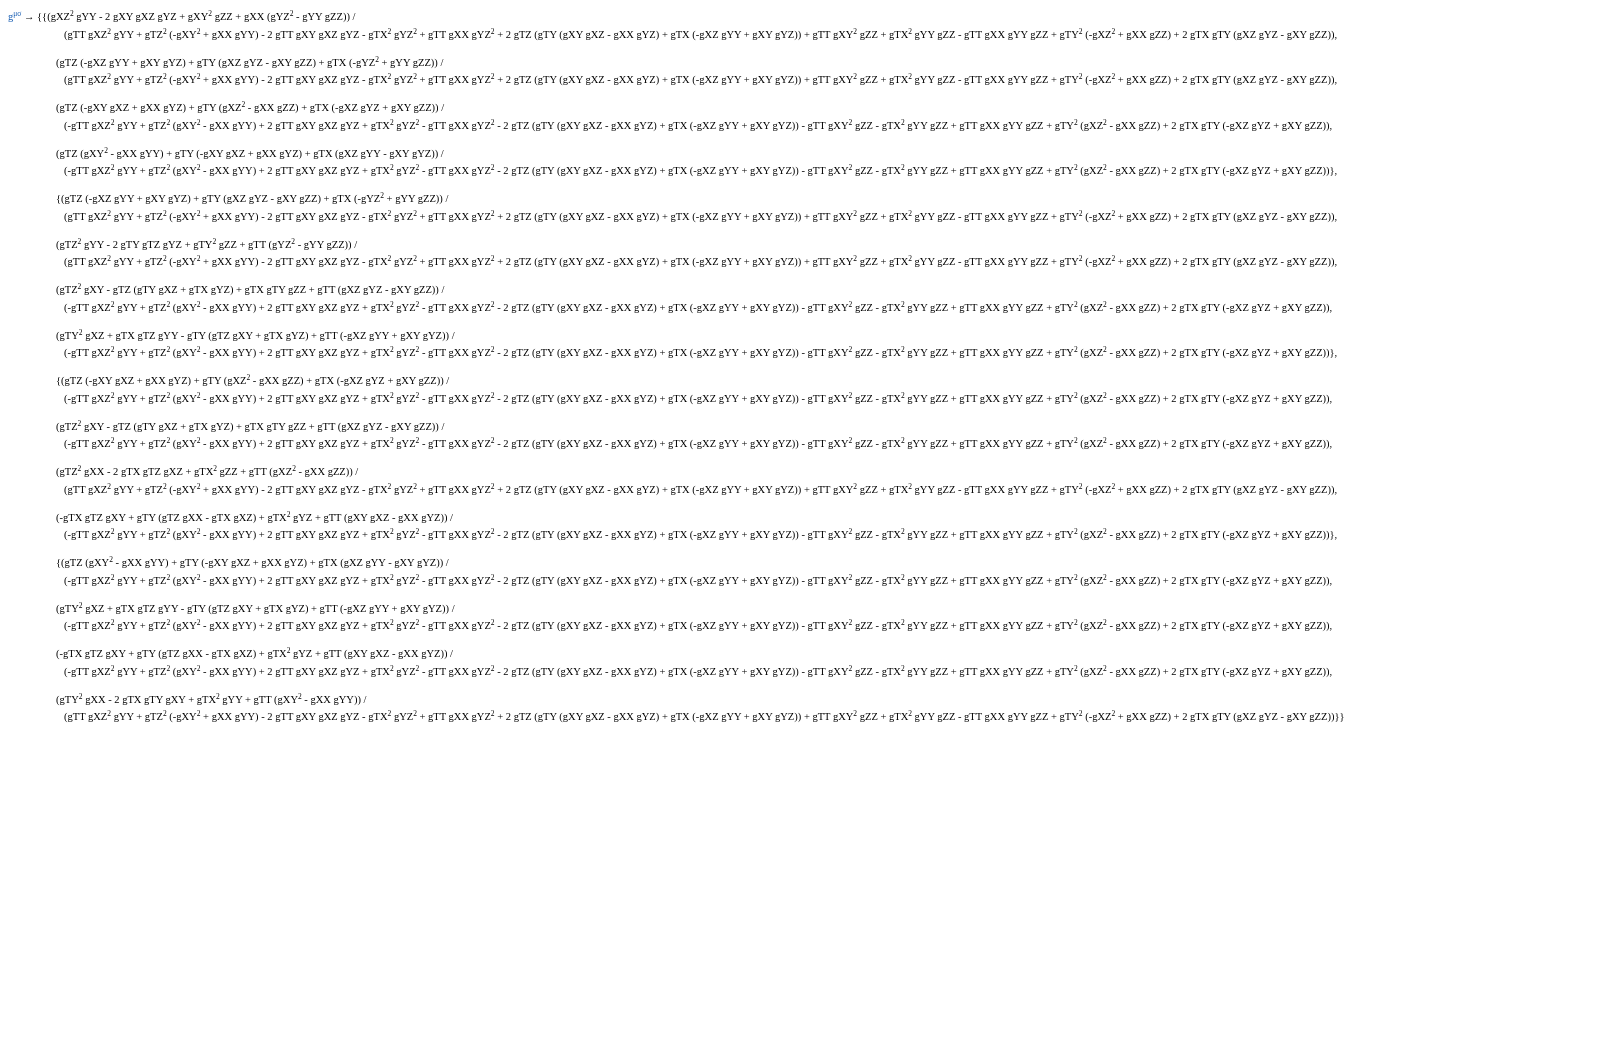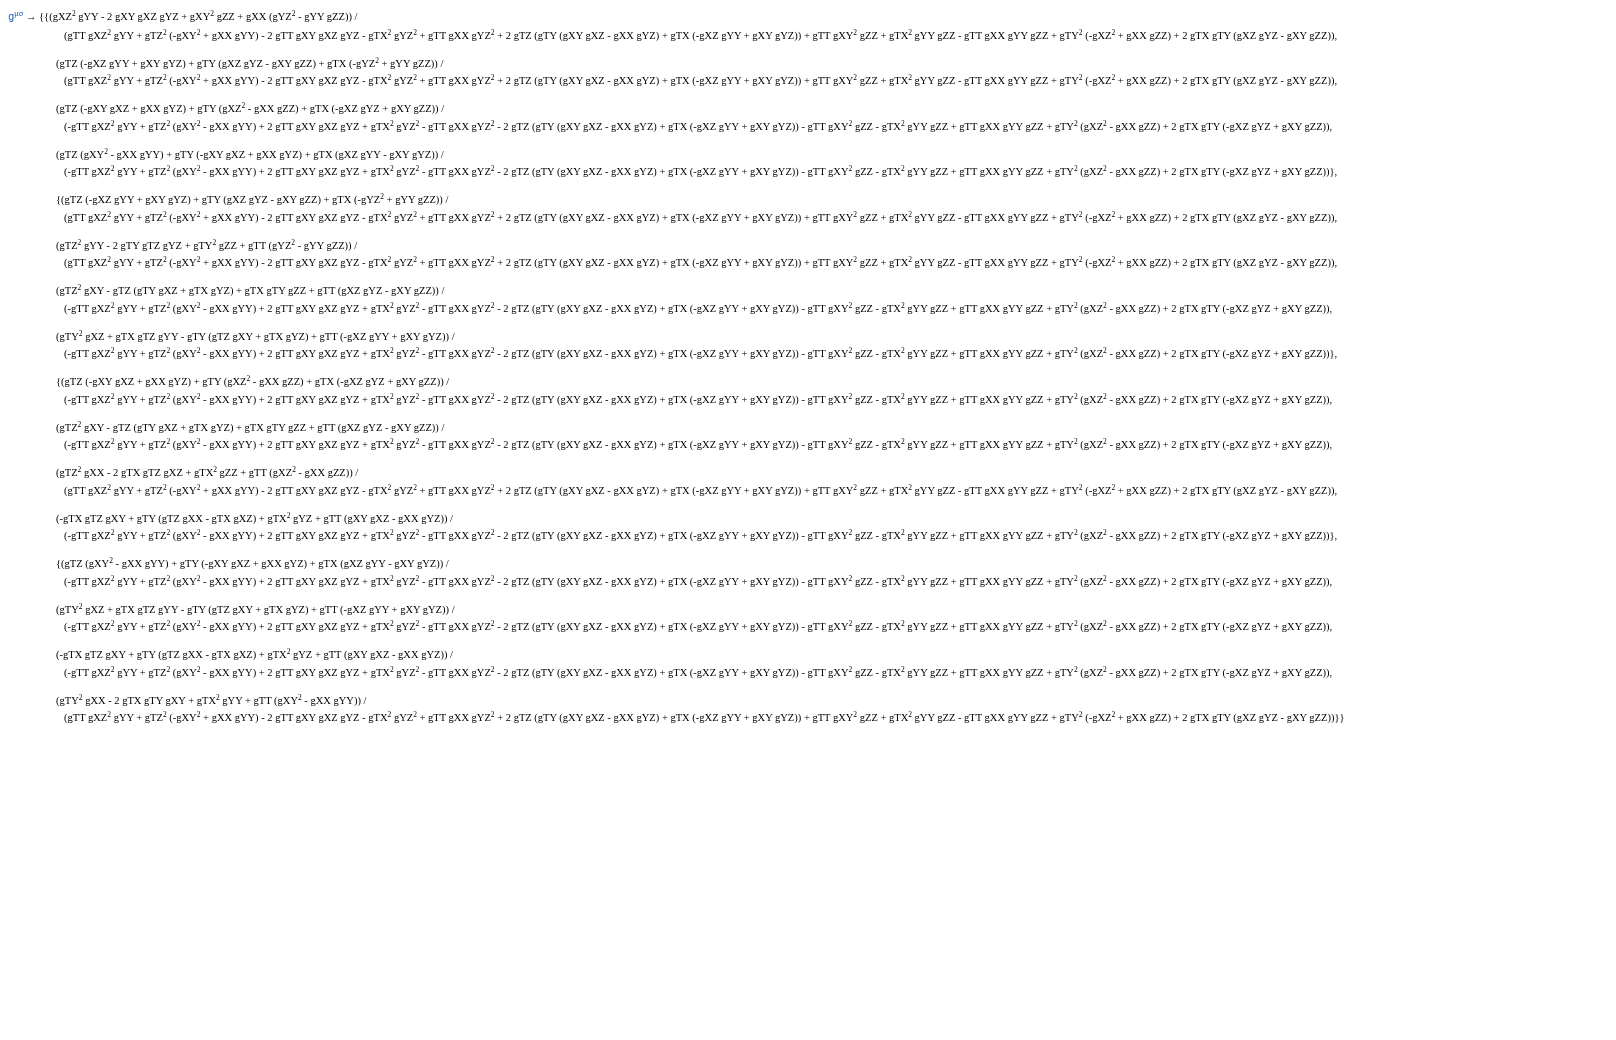--- a/index.html
+++ b/index.html
@@ -3,7 +3,7 @@
 <meta charset="utf-8">
 <style>
 body{margin:0;padding:8px;background:#fff;font-family:'Times New Roman',serif;font-size:10.5px;color:#000;width:1616px}
-.lhs{color:#1a5fb4;font-family:Liberation Mono, monospace}
+.lhs{color:#1a5fb4;font-family:Liberation Serif, serif}
 .line{white-space:nowrap;margin:0;padding:1px 0;line-height:1.5}
 .indent1{padding-left:48px}
 .indent2{padding-left:56px}

